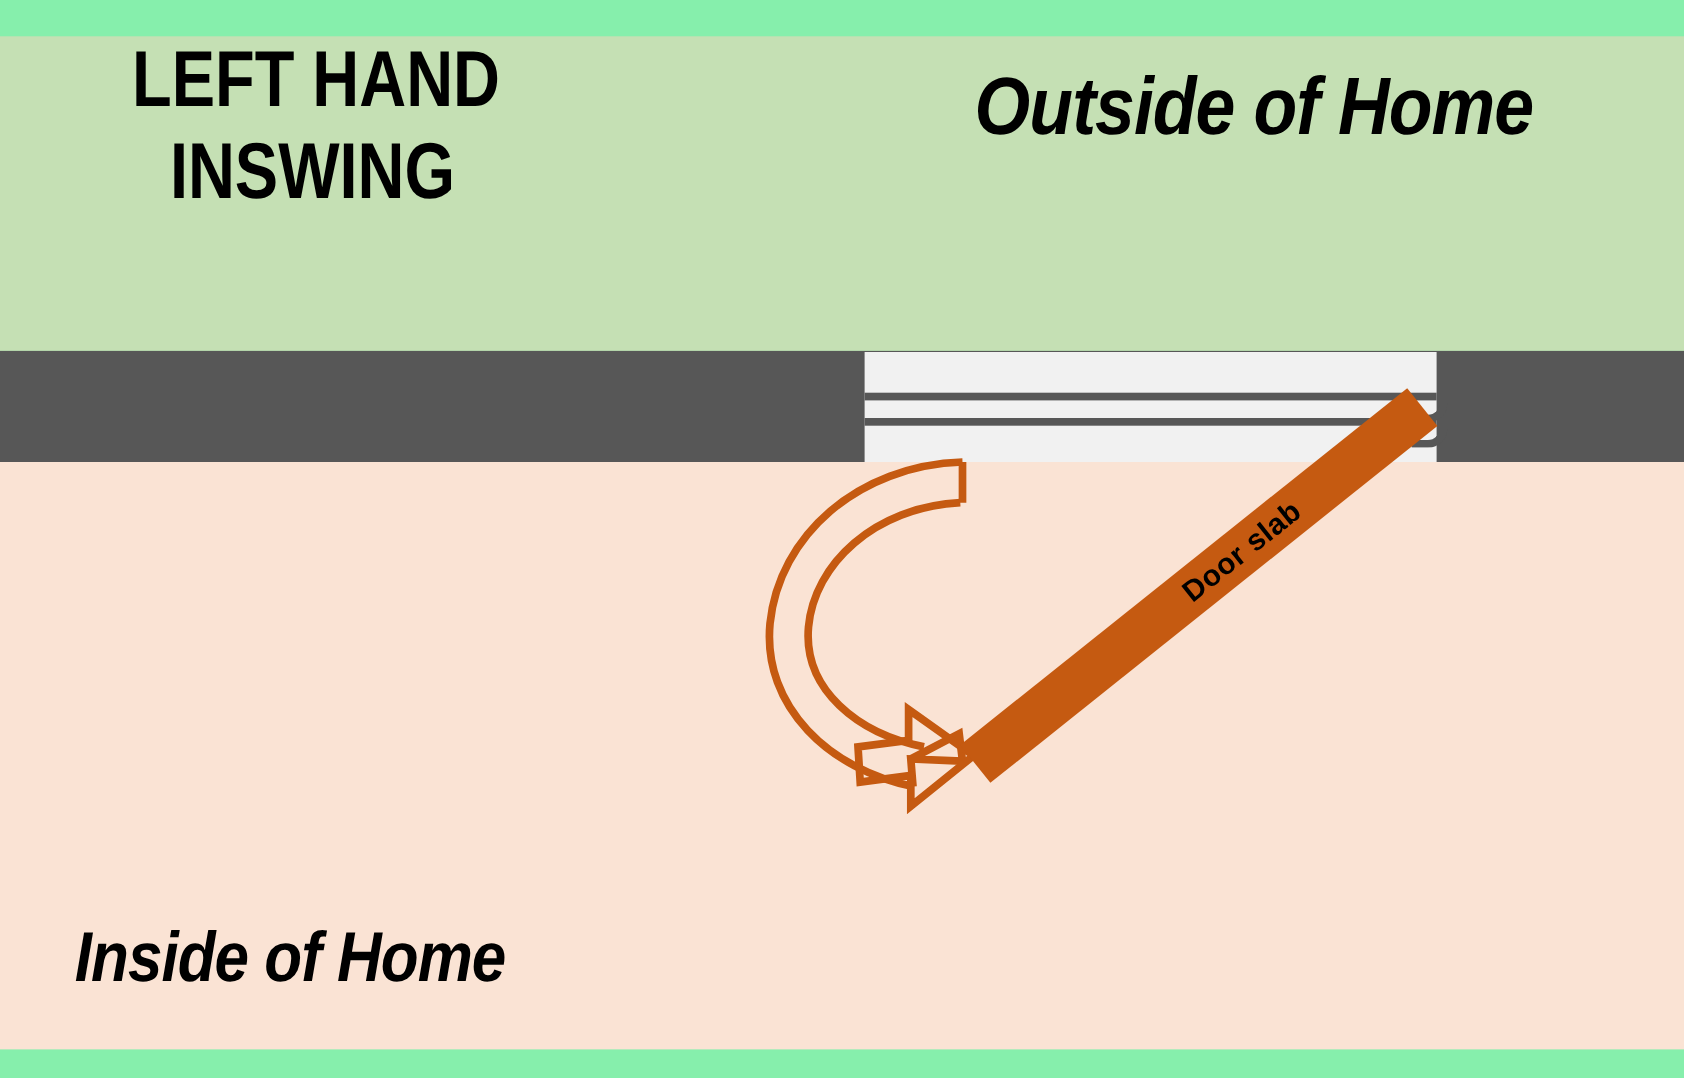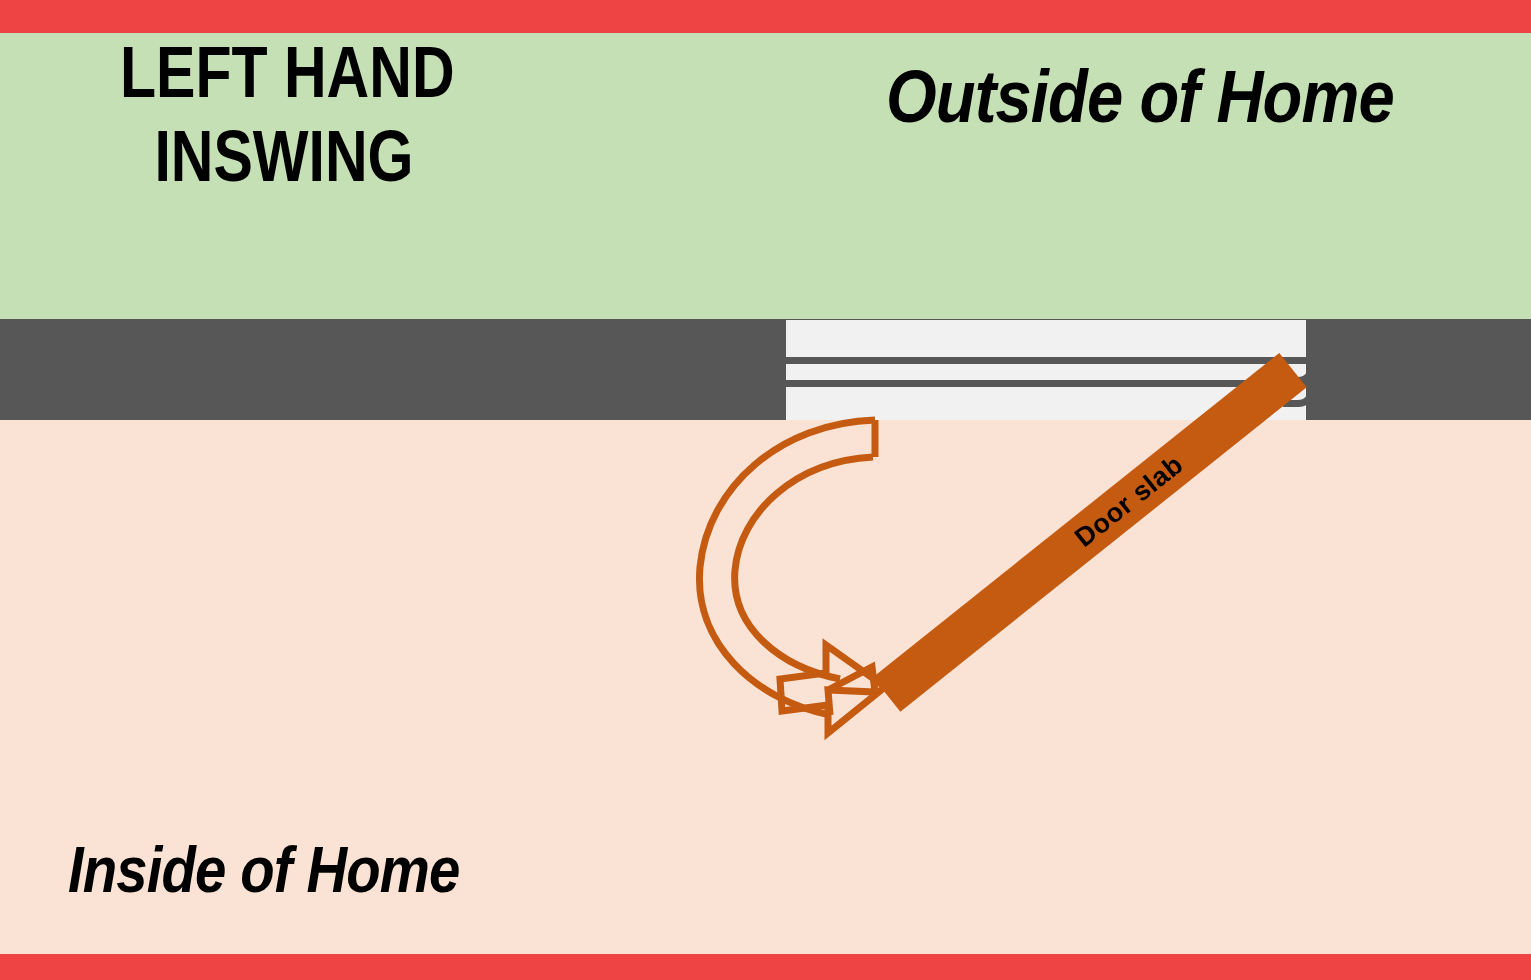--- a/index.html
+++ b/index.html
@@ -14,7 +14,7 @@
     position: relative;
     width: 1531px;
     height: 980px;
-    background: #ef4444;
+    background: #86efac;
     overflow: hidden;
   }
 

